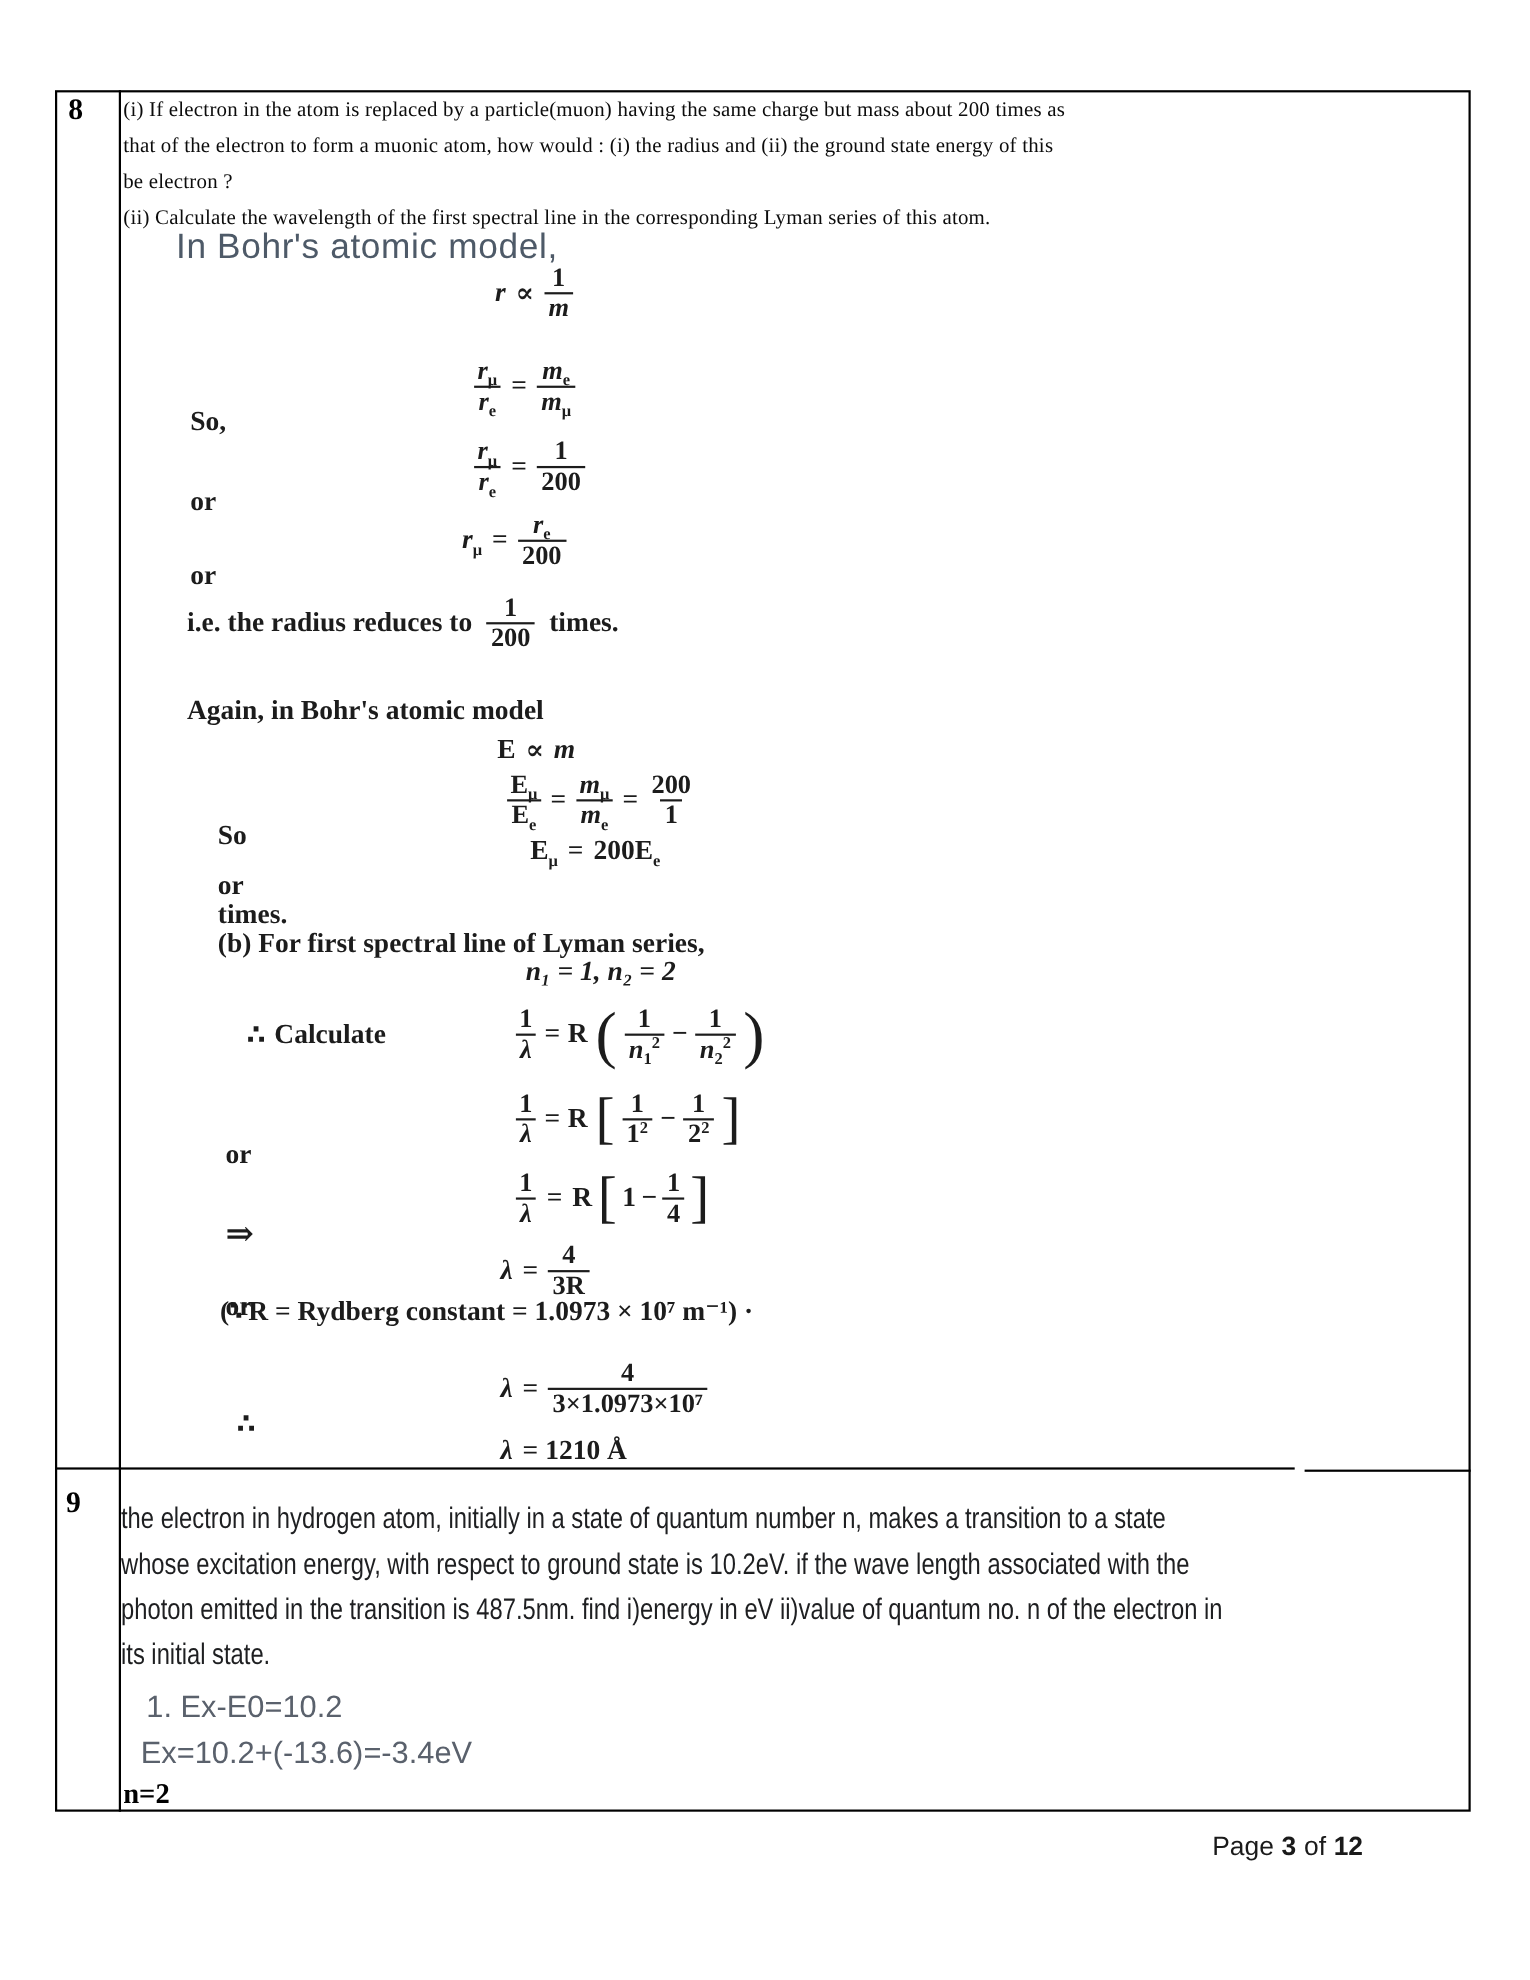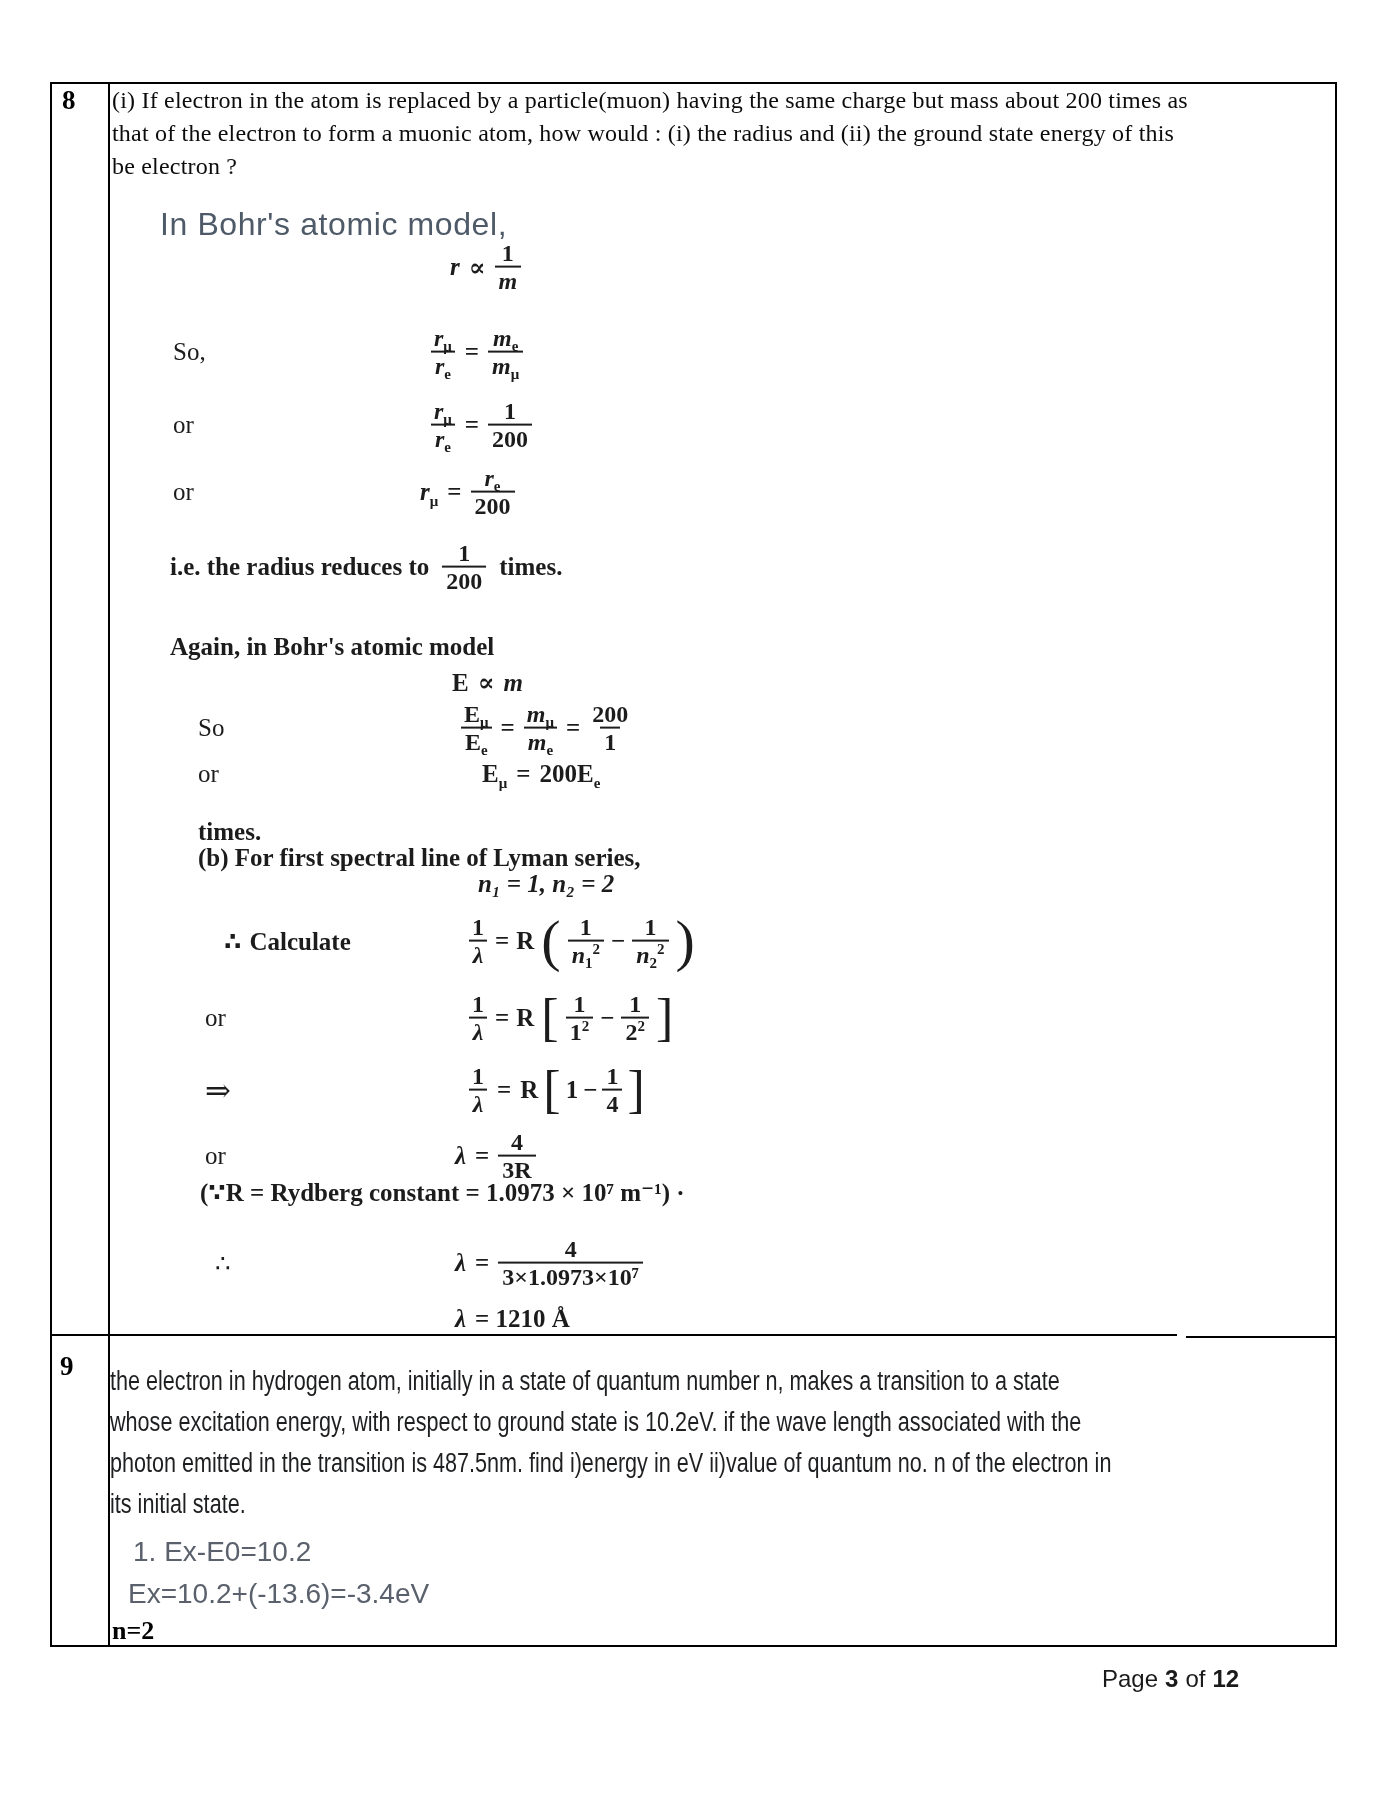--- a/index.html
+++ b/index.html
@@ -16,7 +16,7 @@
   .qnum{position:absolute;transform:translateY(-50%);font-weight:700;font-size:27px;color:#000;}
   
   .q8line{position:absolute;left:112px;transform:translateY(-50%);white-space:nowrap;
-          font-size:24px;color:#0c0c0c;letter-spacing:0.2px;}
+          font-size:19px;color:#0c0c0c;letter-spacing:0.2px;}
   
   .intro{position:absolute;left:160px;top:224px;transform:translateY(-50%);white-space:nowrap;
          font-family:"Liberation Sans","DejaVu Sans",sans-serif;font-size:32px;

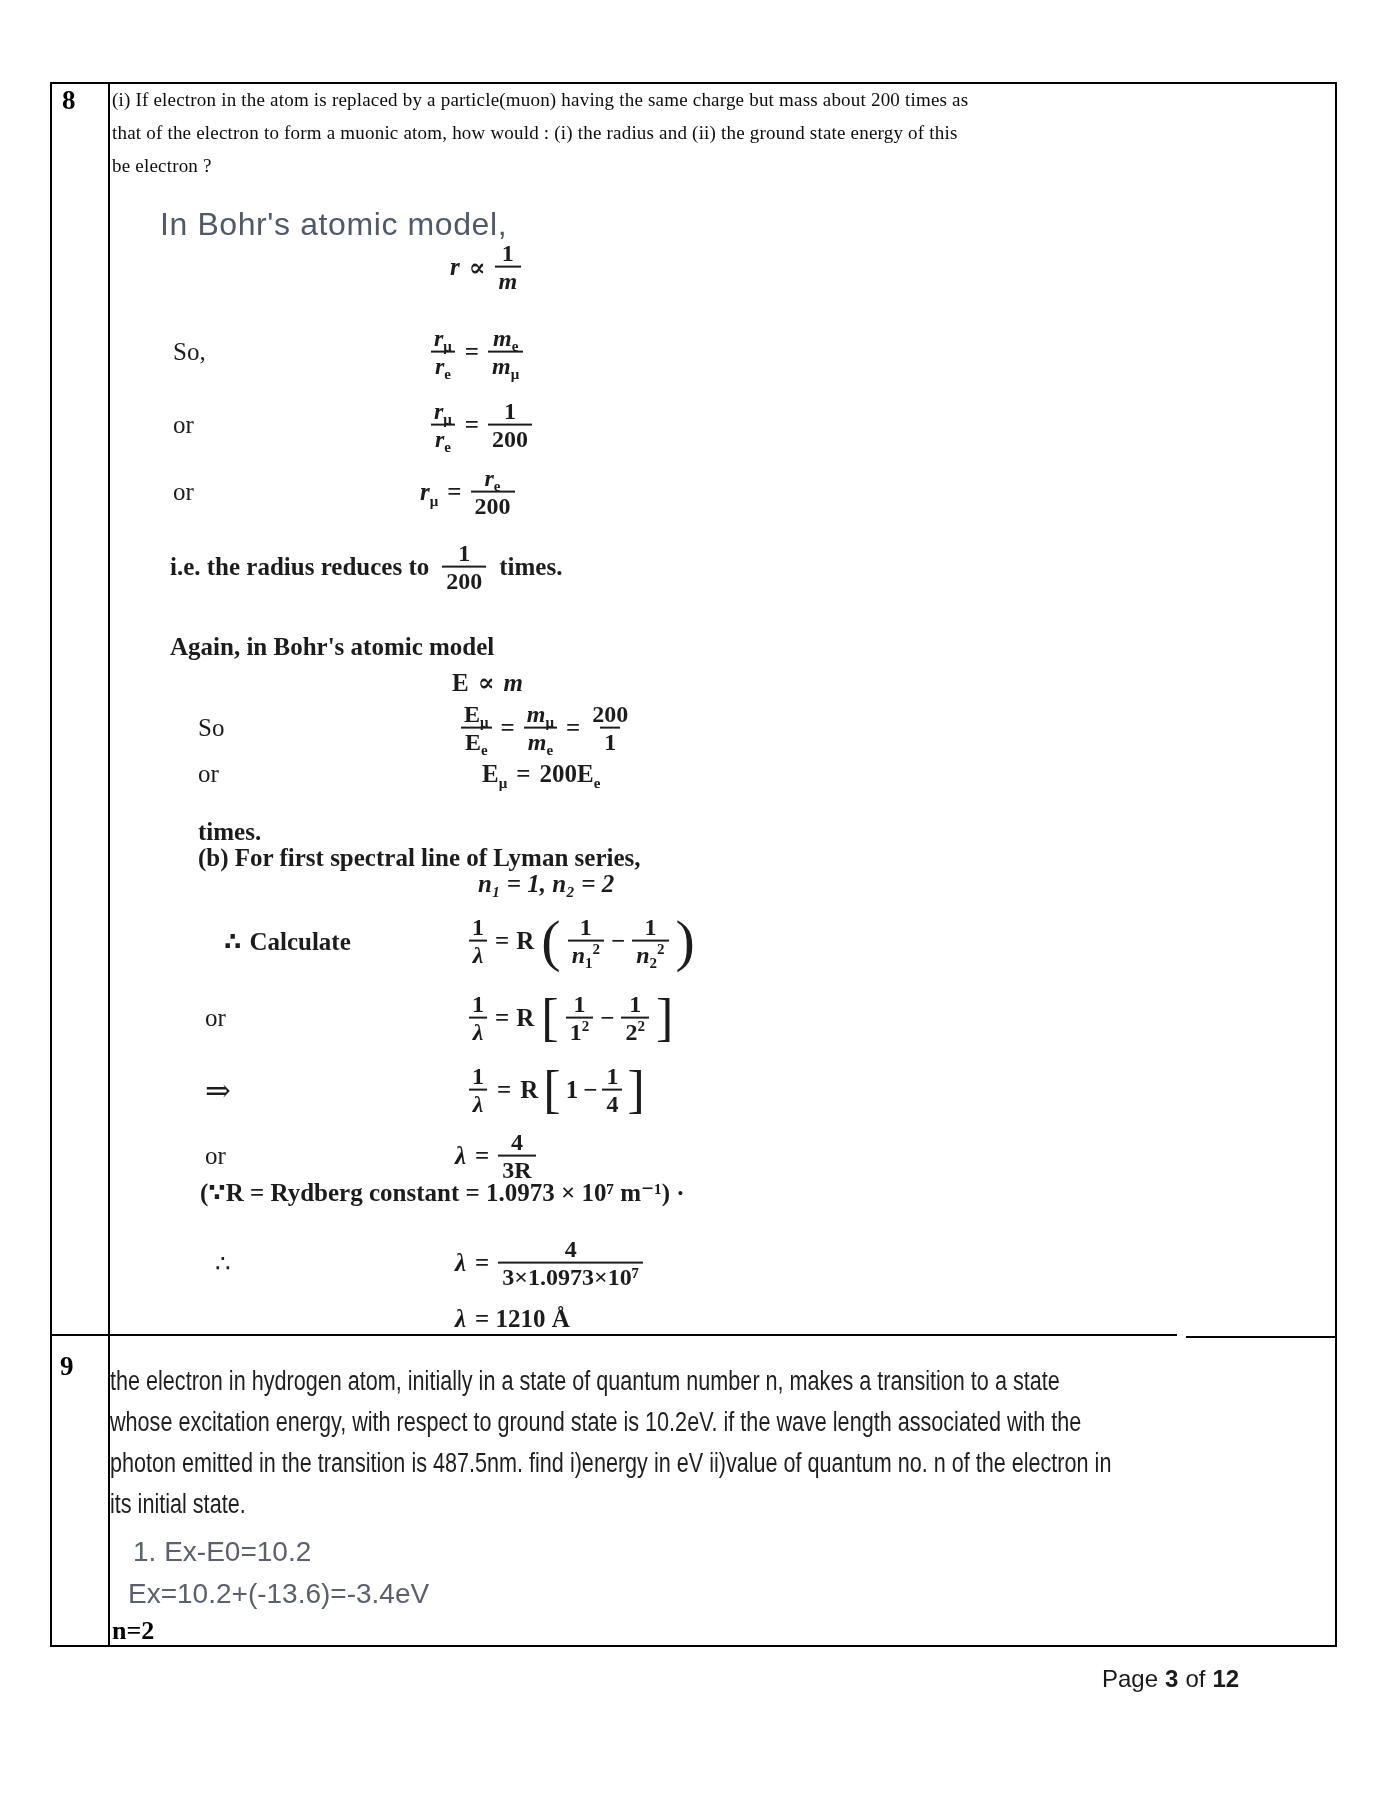--- a/index.html
+++ b/index.html
@@ -67,6 +67,7 @@
   <div class="q8line" style="top:100px">(i) If electron in the atom is replaced by a particle(muon) having the same charge but mass about 200 times as</div>
   <div class="q8line" style="top:133px">that of the electron to form a muonic atom, how would : (i) the radius and (ii) the ground state energy of this</div>
   <div class="q8line" style="top:166px">be electron ?</div>
+  <div class="q8line" style="top:199px">(ii) Calculate the wavelength of the first spectral line in the corresponding Lyman series of this atom.</div>
 
   <div class="intro">In Bohr's atomic model,</div>
 

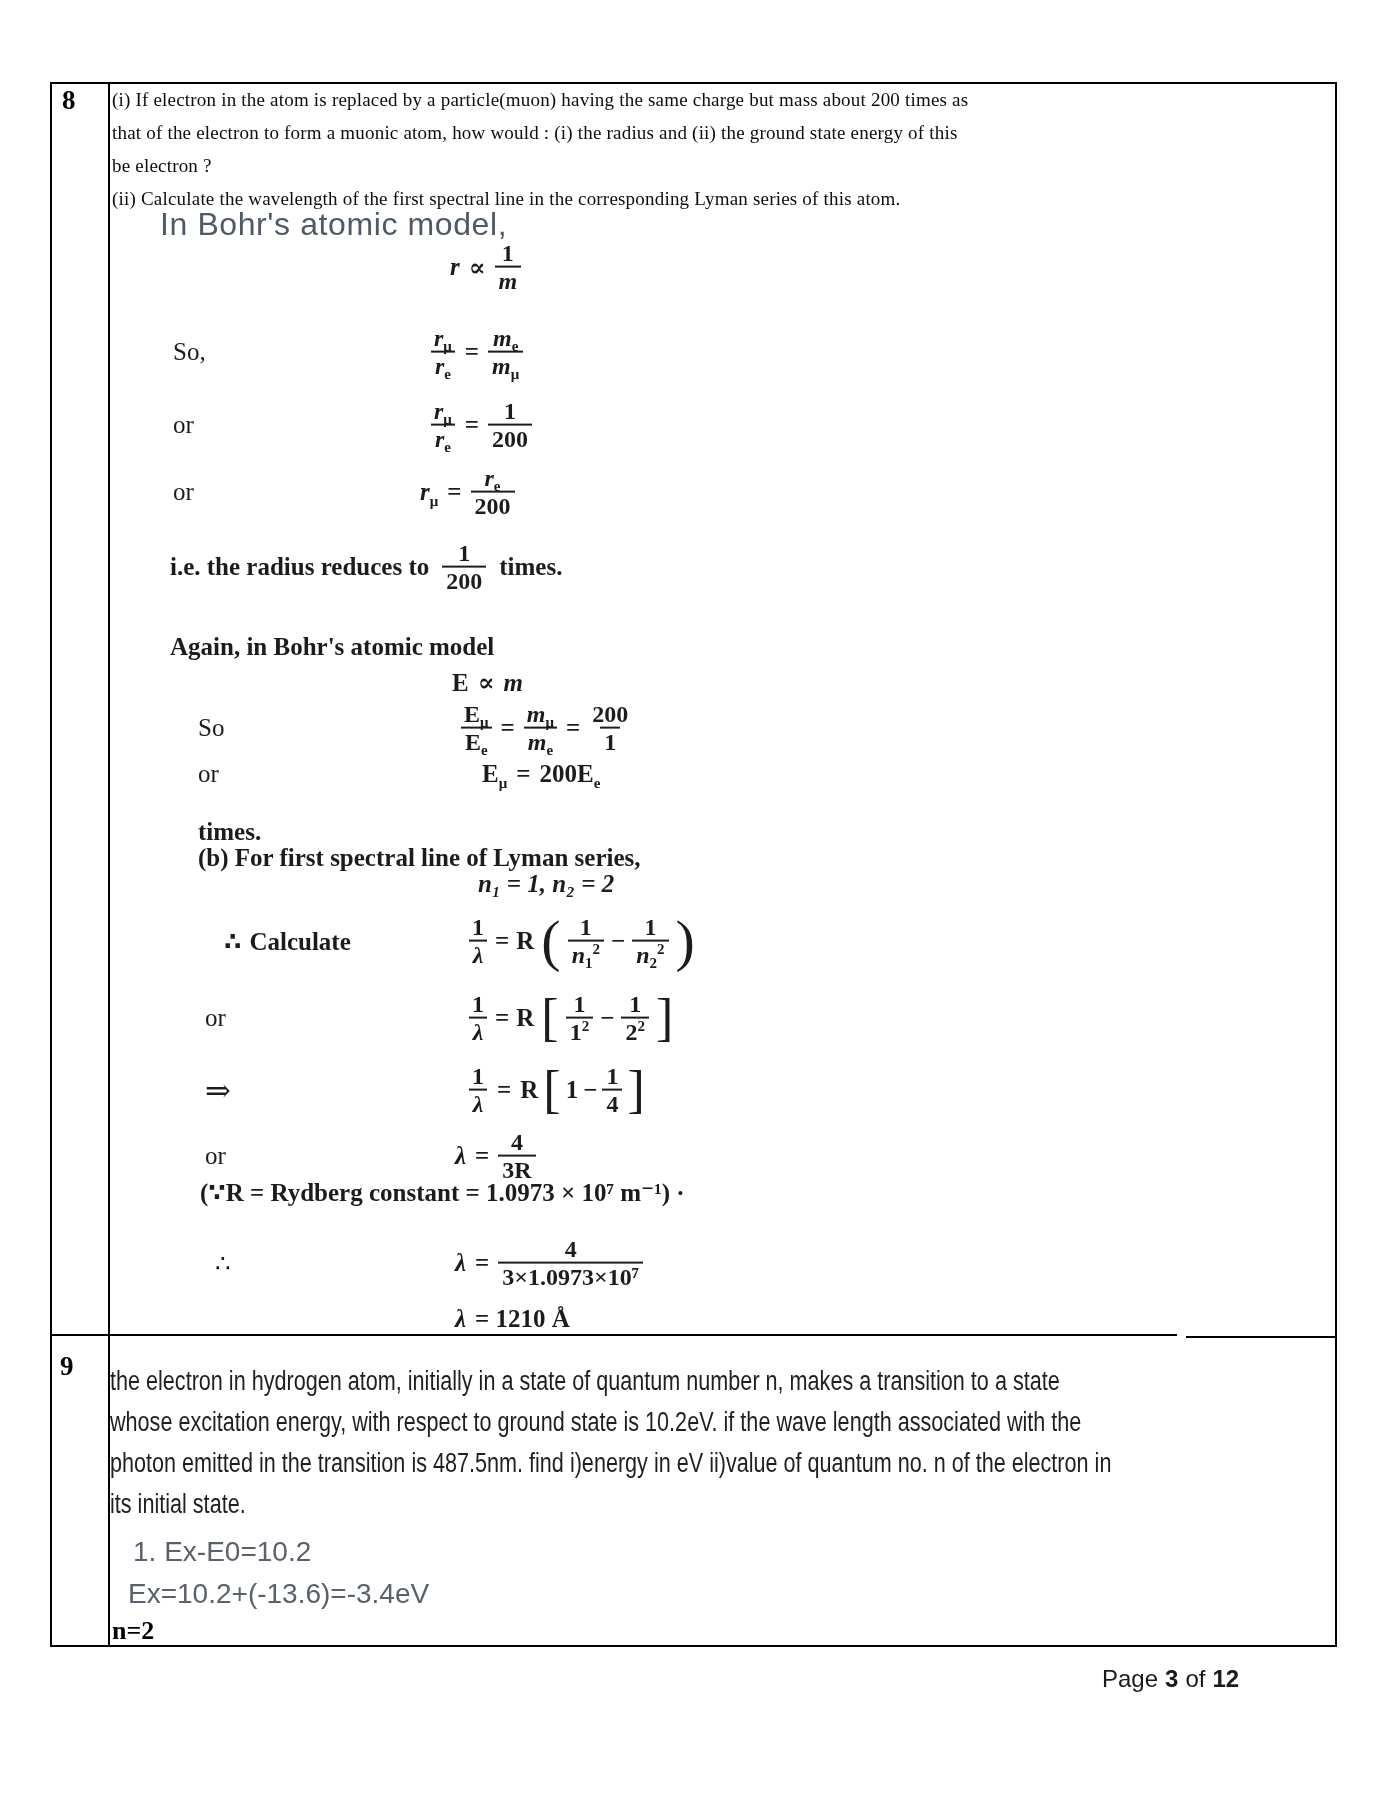--- a/index.html
+++ b/index.html
@@ -27,7 +27,7 @@
         font-weight:700;font-size:25px;color:#1c1c1c;white-space:nowrap;}
   .mlabel{position:absolute;transform:translateY(-50%);white-space:nowrap;
         font-family:"Liberation Serif","DejaVu Serif","DejaVu Sans",serif;
-        font-weight:400;font-size:25px;color:#1c1c1c;}
+        font-weight:700;font-size:25px;color:#1c1c1c;margin-top:32px;}
   .it{font-style:italic;}
   .wide{word-spacing:9px;}
   .fr{display:inline-flex;flex-direction:column;align-items:center;font-size:24px;line-height:1.1;}

